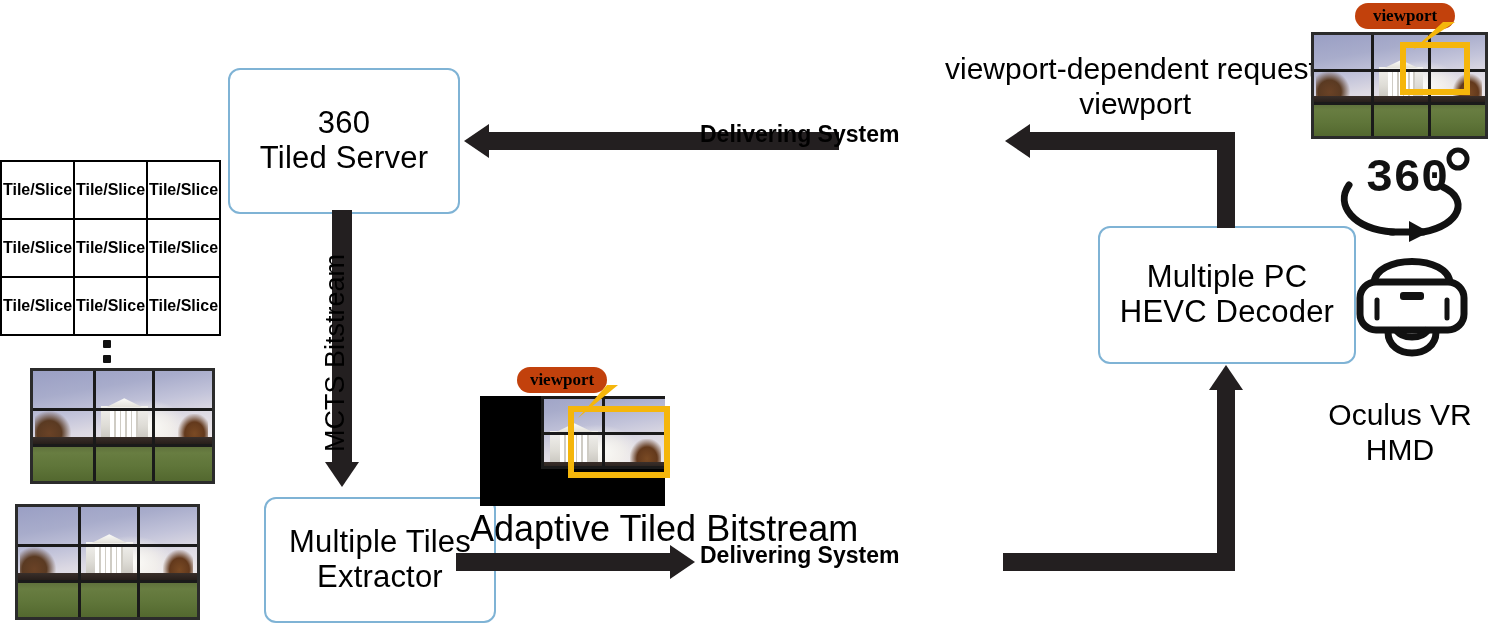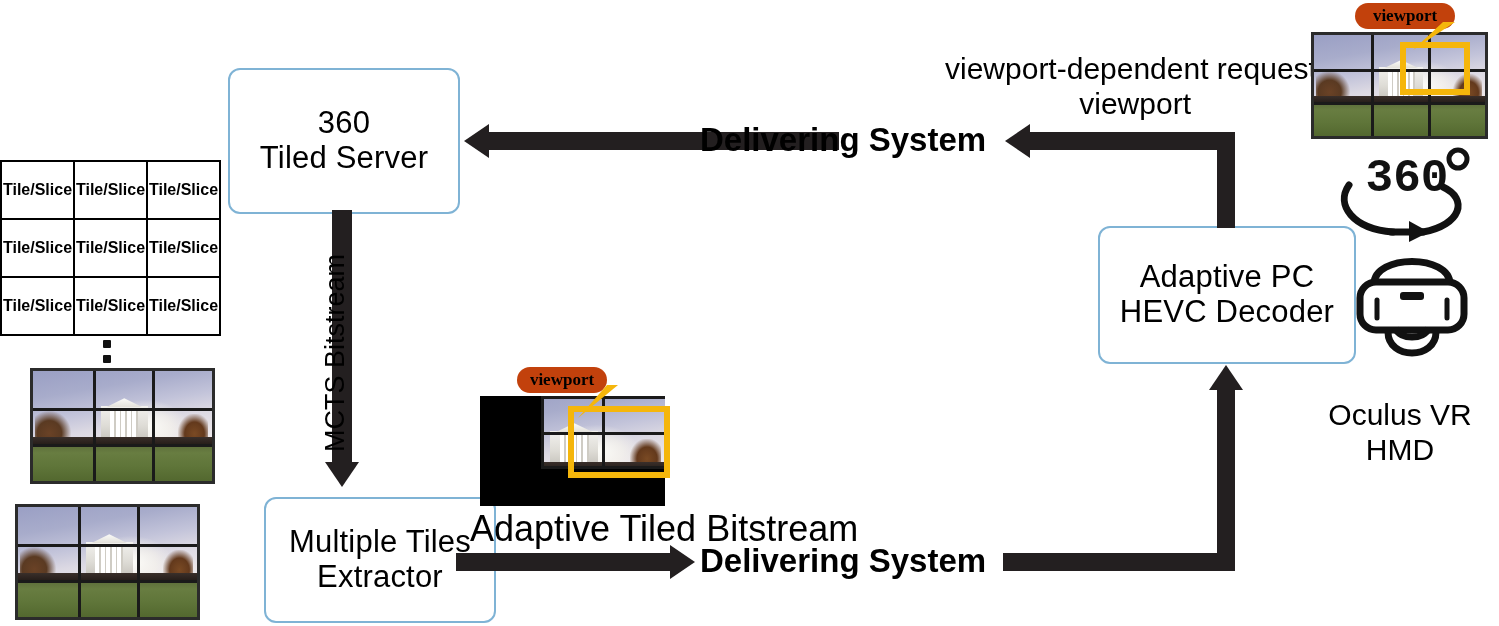--- a/index.html
+++ b/index.html
@@ -58,7 +58,7 @@
   .tri-up{border-left:17px solid transparent;border-right:17px solid transparent;border-bottom:25px solid #231f20;}
 
   .lbl{font-size:30px;line-height:1.15;white-space:nowrap;}
-  .lbl-bold{font-weight:bold;font-size:33px;white-space:nowrap;}
+  .lbl-bold{font-weight:bold;font-size:23px;white-space:nowrap;}
   .vert{transform-origin:0 0;transform:rotate(-90deg);white-space:nowrap;font-size:27px;}
   .dots{display:flex;flex-direction:column;gap:7px;align-items:center;}
   .dots i{width:8px;height:8px;background:#111;border-radius:1px;}

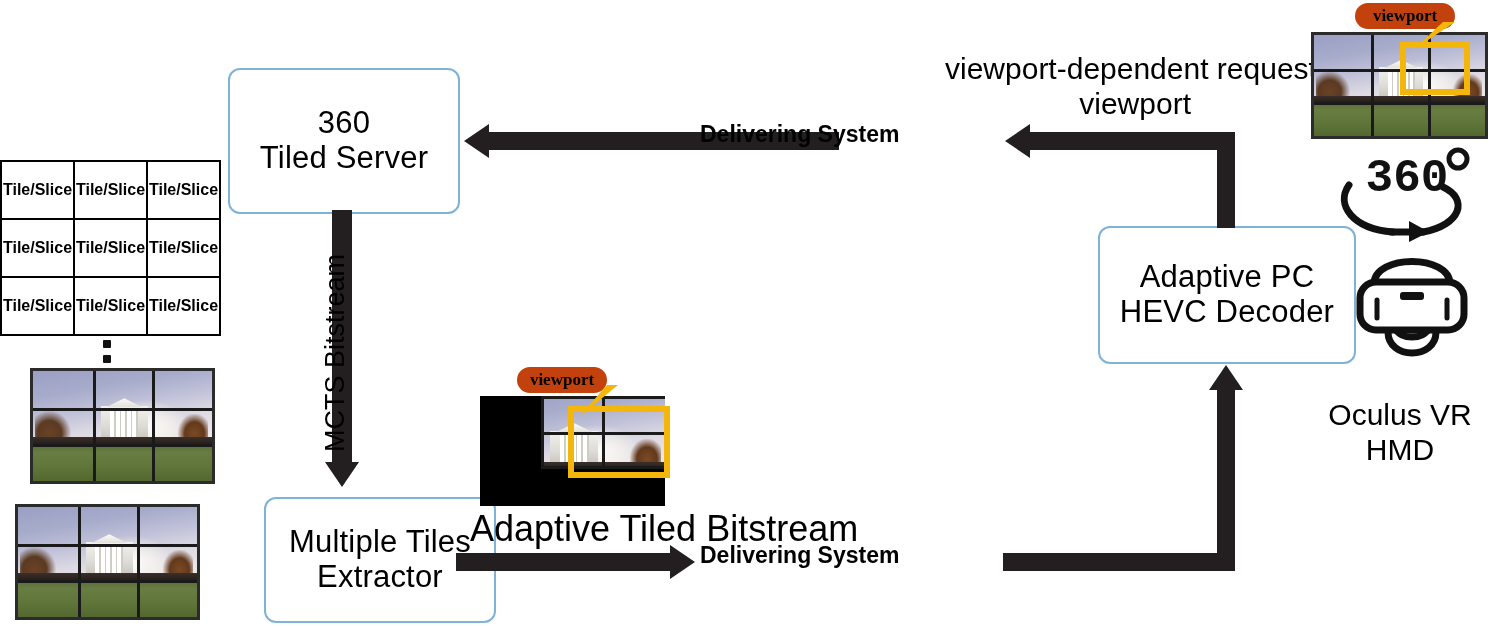--- a/index.html
+++ b/index.html
@@ -146,7 +146,7 @@
 
 <div class="abs box" style="left:1098px;top:226px;width:254px;height:134px;">
   <div>
-    <span>Adaptive PC</span>
+    <span>Multiple PC</span>
     <span>HEVC Decoder</span>
   </div>
 </div>

